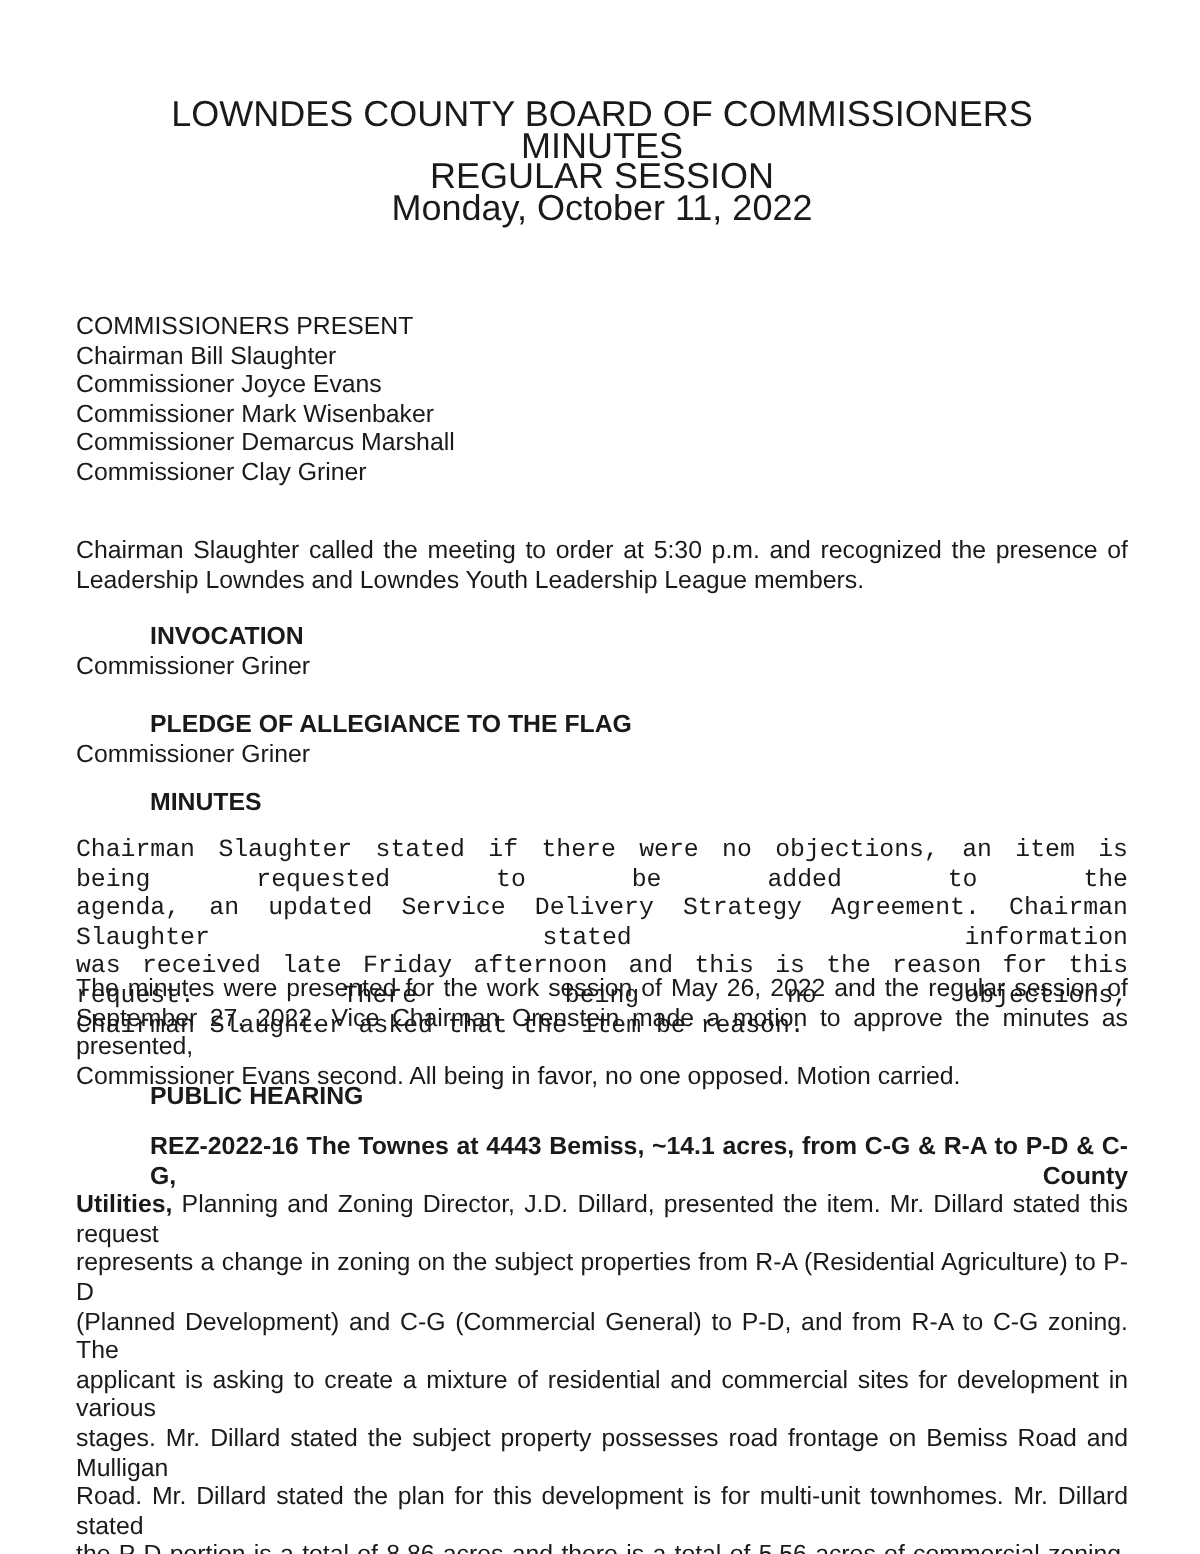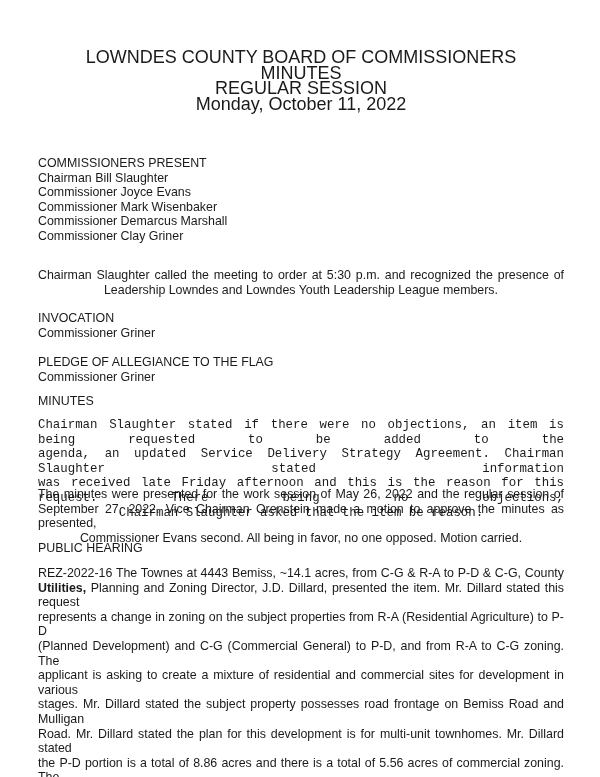--- a/index.html
+++ b/index.html
@@ -14,7 +14,7 @@
   .block { position: absolute; left: 0; width: 526px; }
   .line { white-space: nowrap; display: block; }
   .just { text-align: justify; text-align-last: justify; display: block; white-space: normal; }
-  .last { text-align: center; display: block; }
+  .last { text-align: left; display: block; }
   .h { font-weight: normal; }
   b { font-weight: bold; }
 </style>

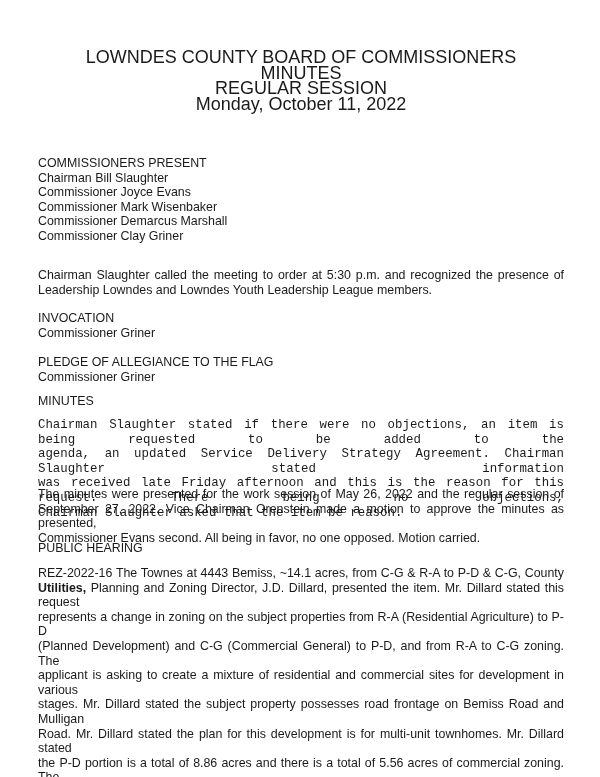--- a/index.html
+++ b/index.html
@@ -15,7 +15,7 @@
   .line { white-space: nowrap; display: block; }
   .just { text-align: justify; text-align-last: justify; display: block; white-space: normal; }
   .last { text-align: left; display: block; }
-  .h { font-weight: normal; }
+  .h { font-weight: bold; margin-left: 37px; }
   b { font-weight: bold; }
 </style>
 </head>

